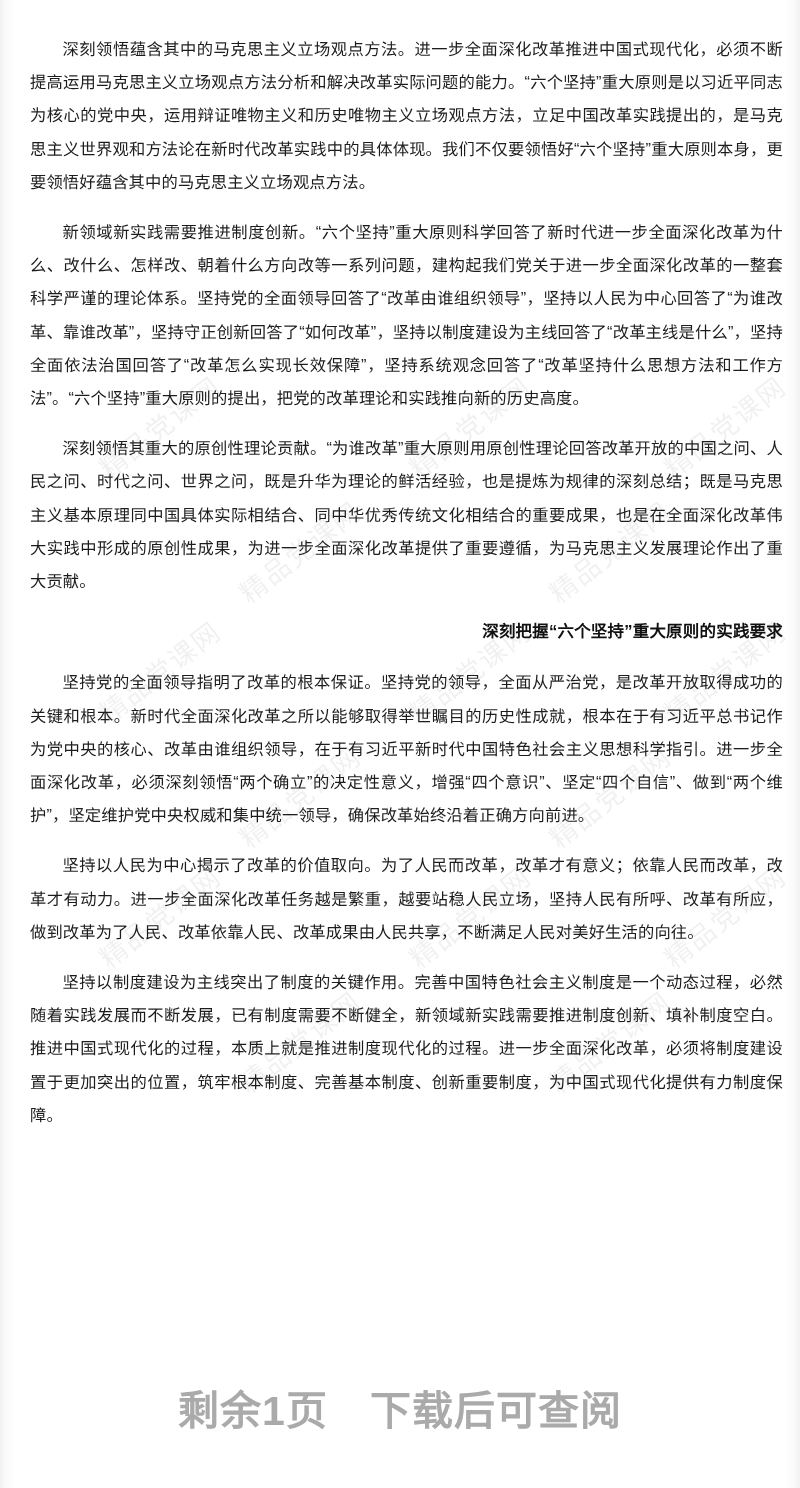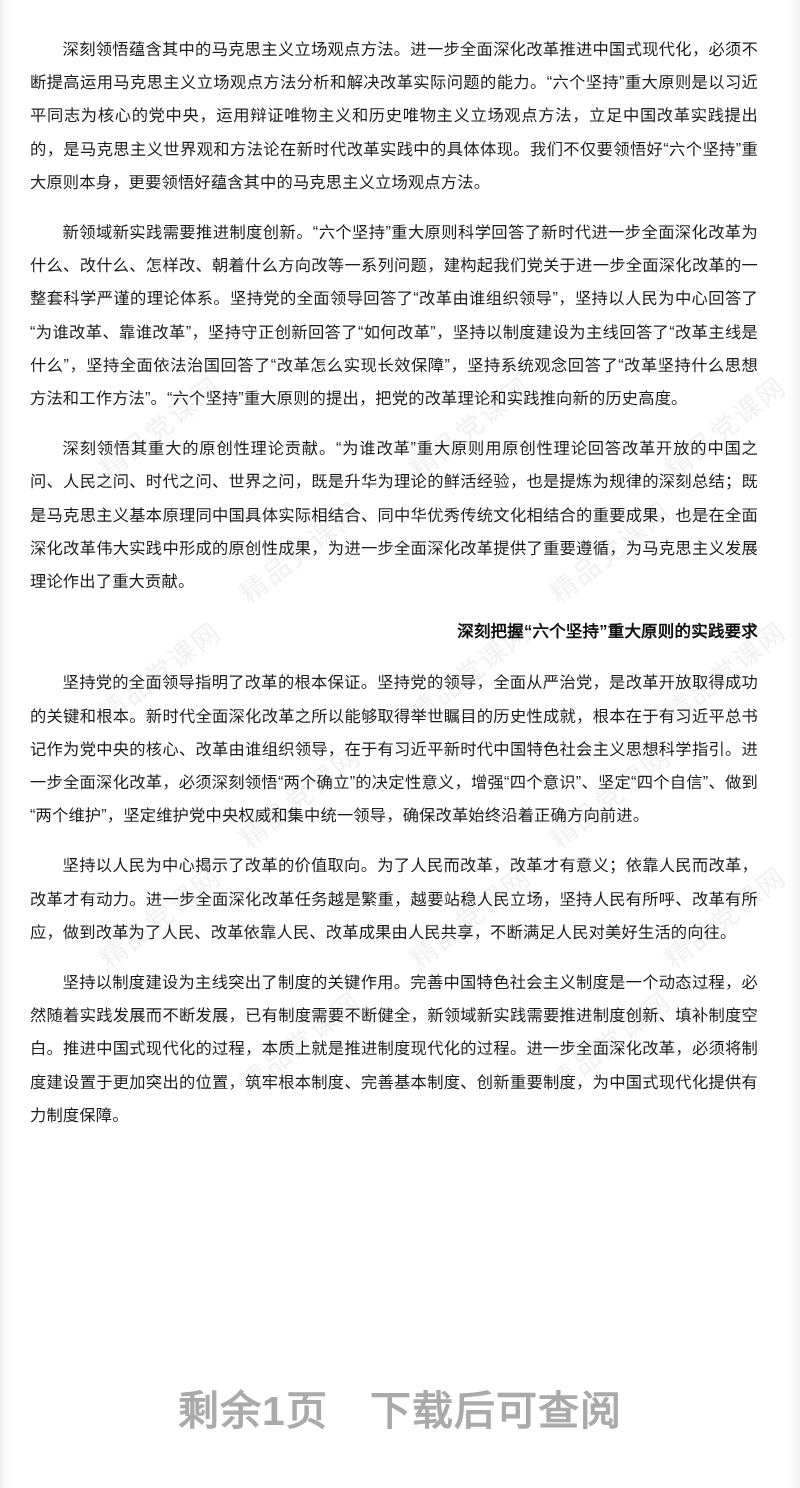--- a/index.html
+++ b/index.html
@@ -54,7 +54,7 @@
   .doc-body {
     position: relative;
     z-index: 2;
-    padding: 33px 42px 0 30px;
+    padding: 33px 17px 0 30px;
     box-sizing: border-box;
   }
 

